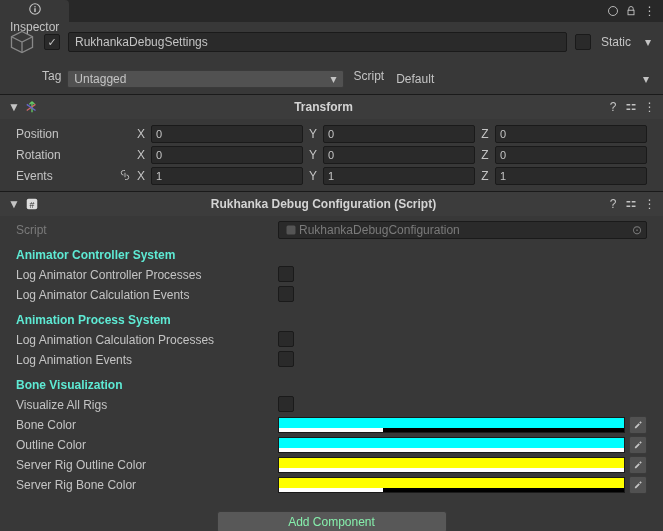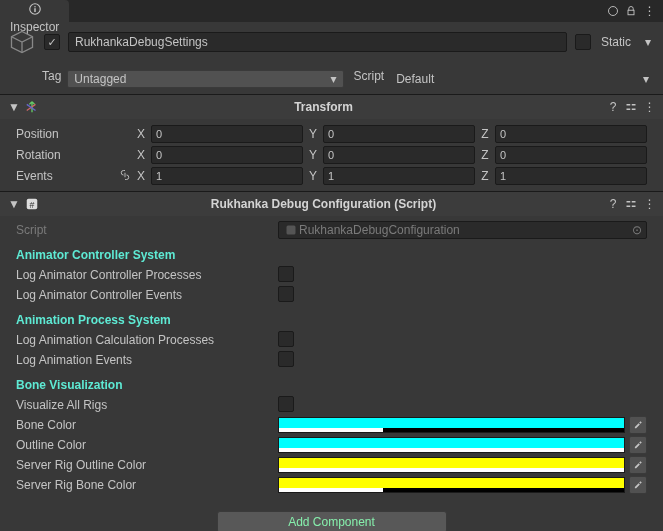--- a/index.html
+++ b/index.html
@@ -223,7 +223,7 @@
       <span class="check-cell"><span class="checkbox"></span></span>
     </div>
     <div class="field-row">
-      <span class="field-label">Log Animator Controller Events</span>
+      <span class="field-label">Log Animator Calculation Events</span>
       <span class="check-cell"><span class="checkbox"></span></span>
     </div>
 

